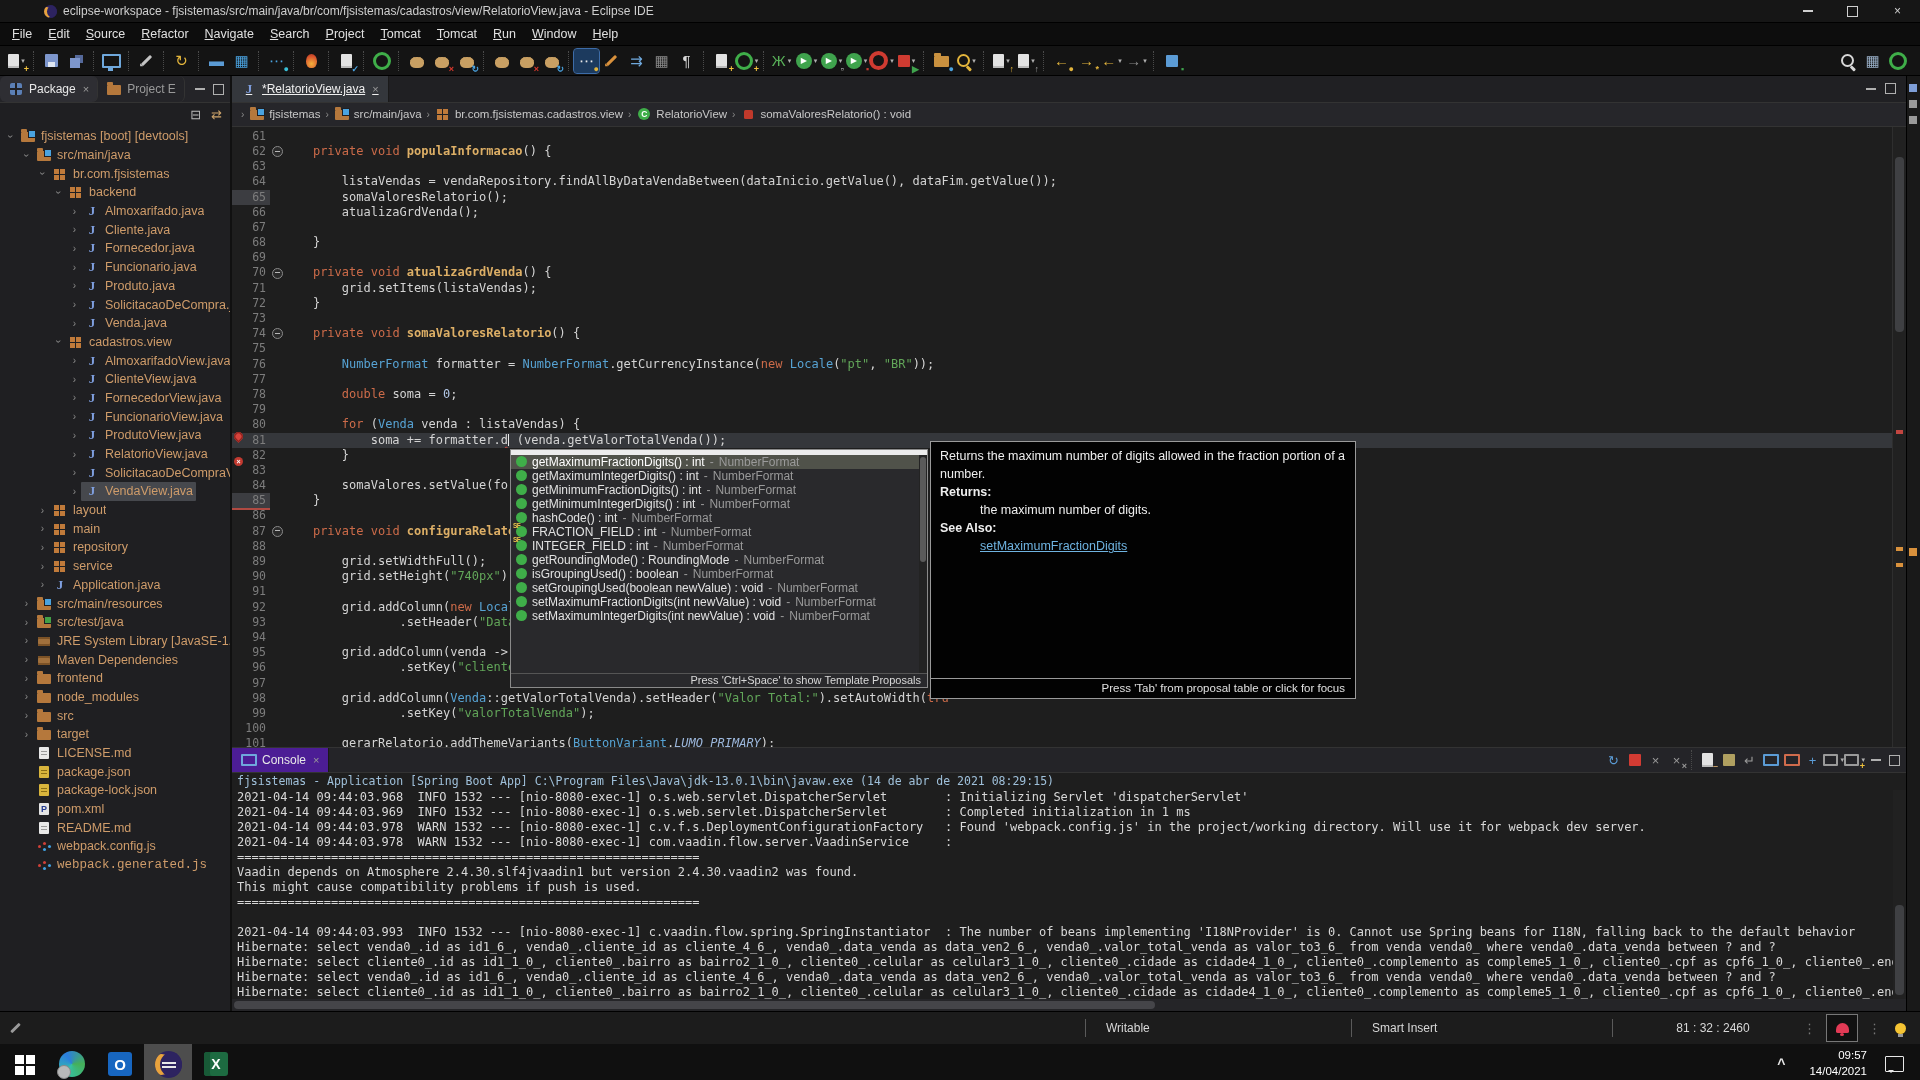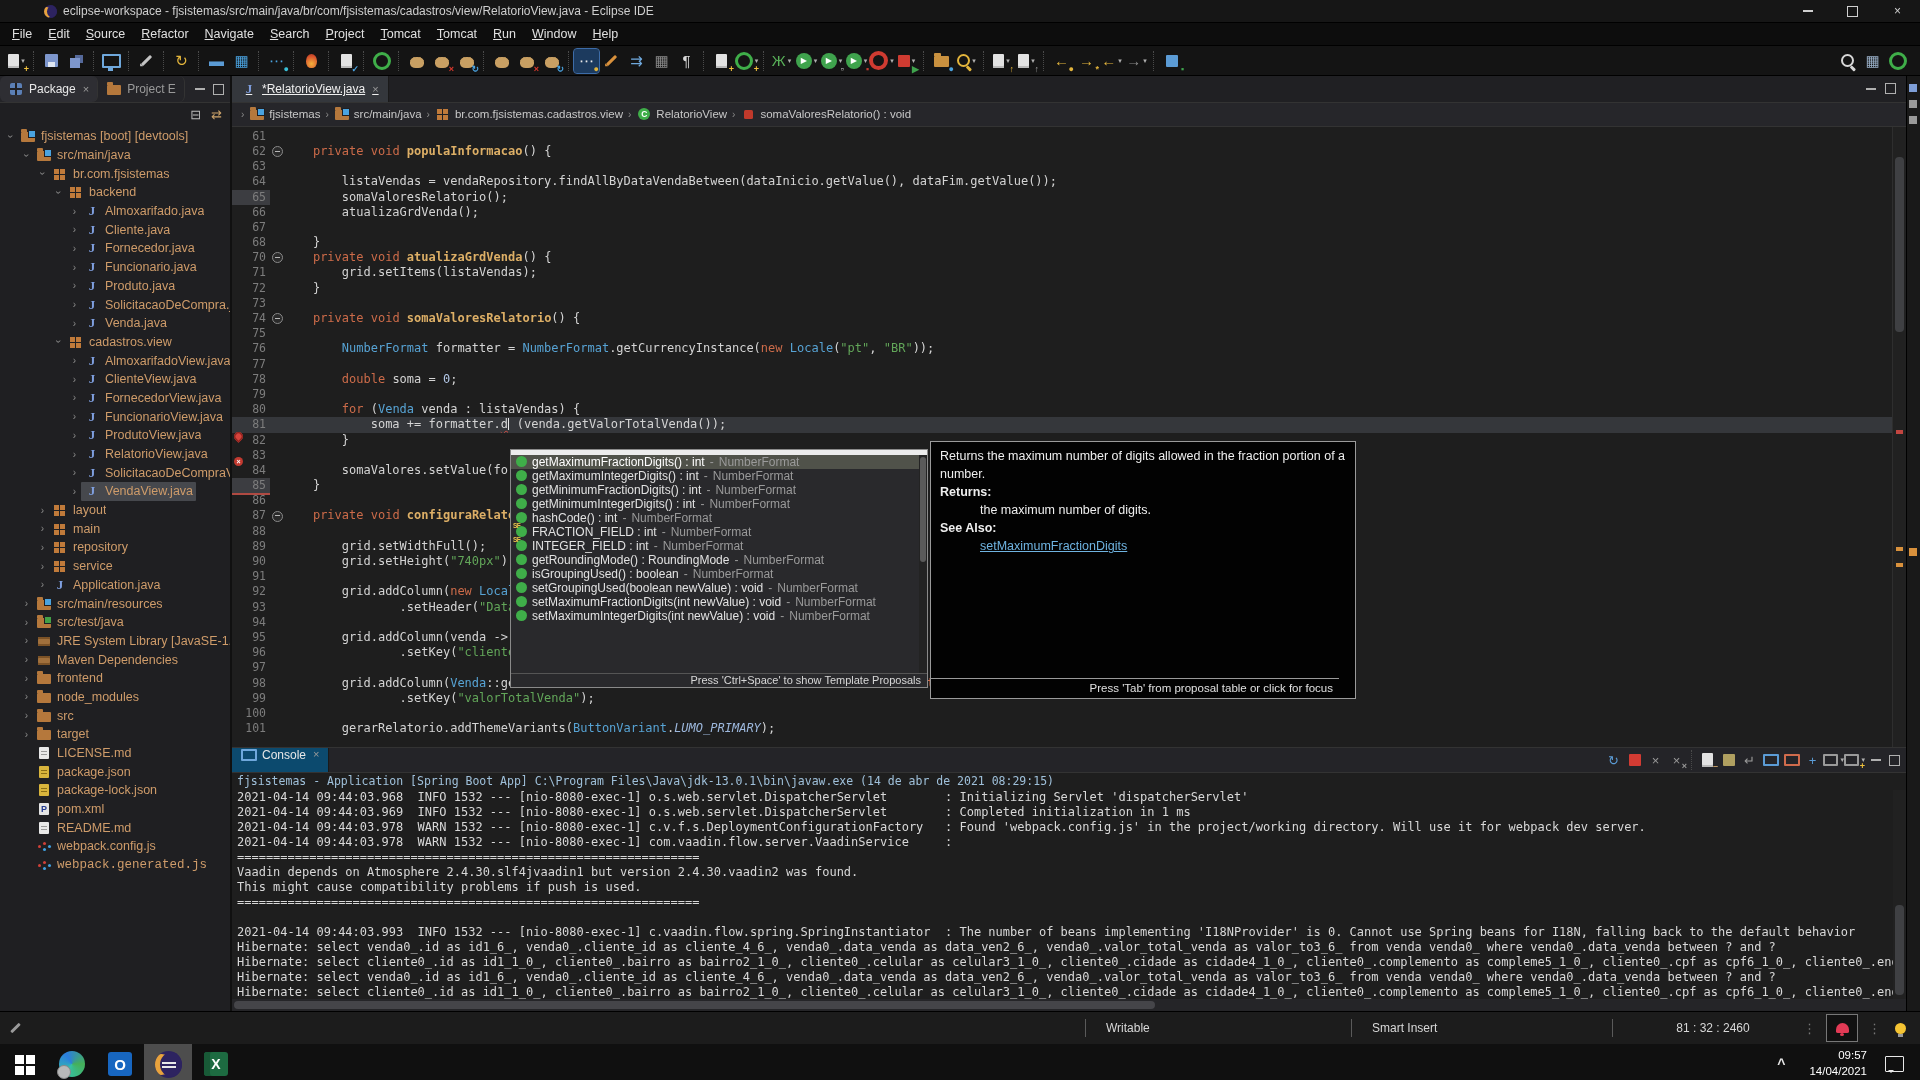--- a/index.html
+++ b/index.html
@@ -833,6 +833,11 @@
               <span class="gn">68</span>
               <span class="fw"></span>
               <span class="ct"><span class="tk-p">    }</span></span>
+            </div>
+            <div class="crow">
+              <span class="gn">69</span>
+              <span class="fw"></span>
+              <span class="ct"></span>
             </div>
             <div class="crow">
               <span class="gn">70</span>

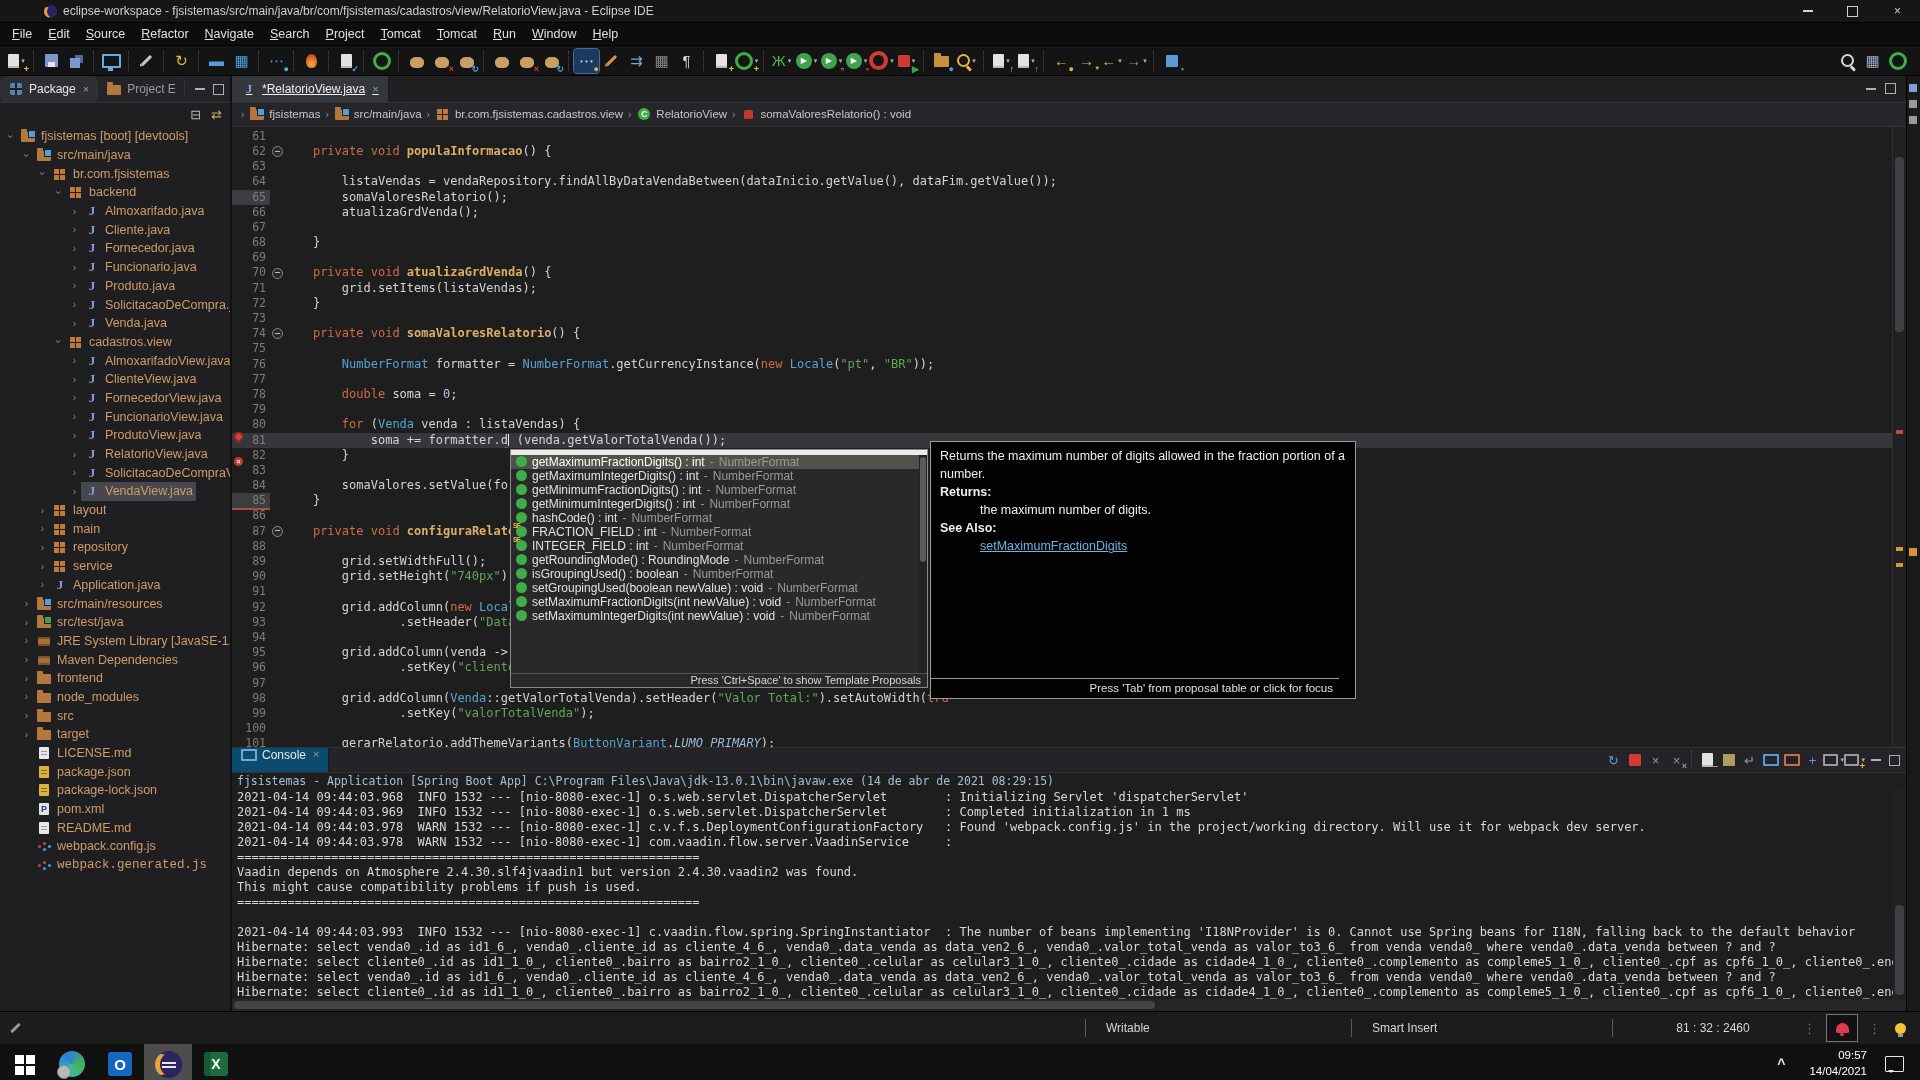--- a/index.html
+++ b/index.html
@@ -152,7 +152,7 @@
   .jd-b{font-weight:bold;}
   .jd-ind{padding-left:40px;}
   .jd-link{color:#6fb3e0;text-decoration:underline;}
-  .jd-foot{position:absolute;left:0;right:16px;bottom:0;height:19px;border-top:1px solid #9a9a9a;display:flex;align-items:center;justify-content:flex-end;padding-right:6px;font-size:11.5px;color:#e0e0e0;background:#020202;}
+  .jd-foot{position:absolute;left:0;right:4px;bottom:0;height:19px;border-top:1px solid #9a9a9a;display:flex;align-items:center;justify-content:flex-end;padding-right:6px;font-size:11.5px;color:#e0e0e0;background:#020202;}
 
   
   .console{height:263px;background:#1e1e1e;border-top:1px solid #333;display:flex;flex-direction:column;}

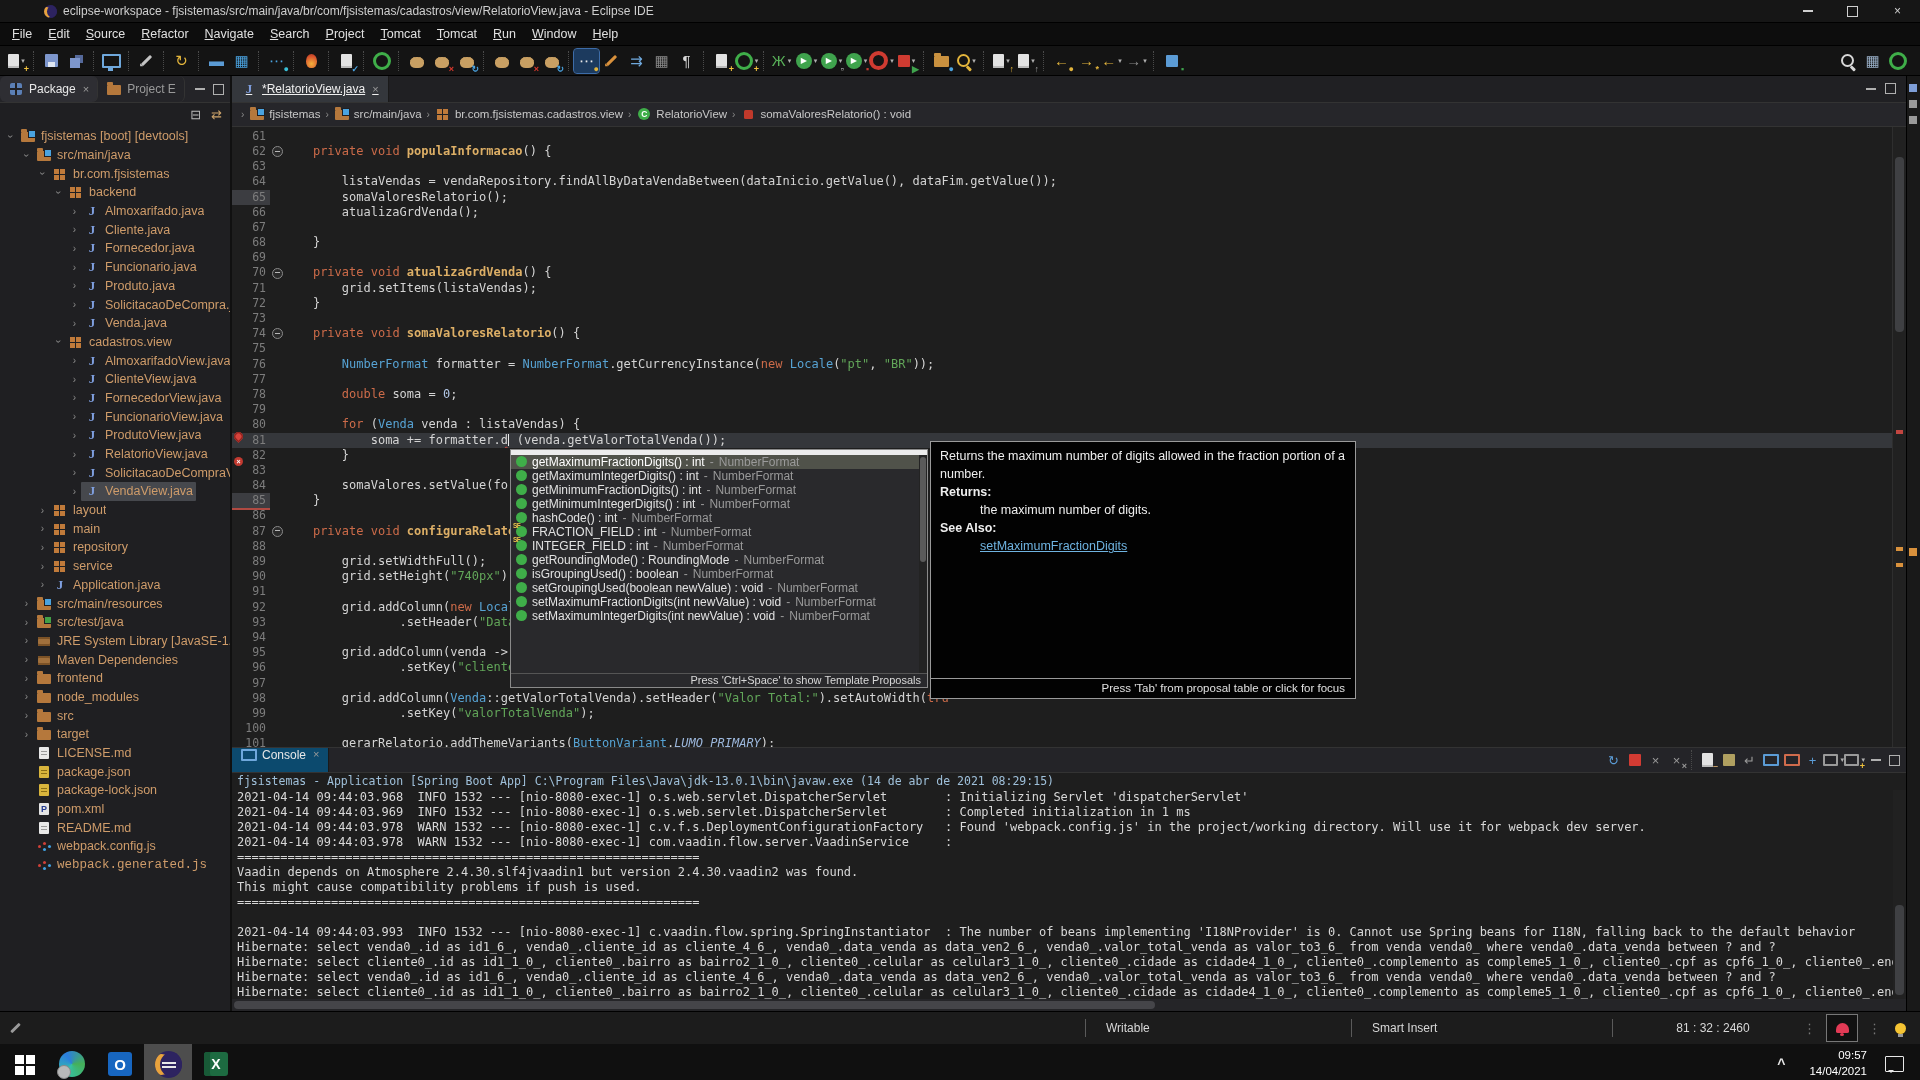--- a/index.html
+++ b/index.html
@@ -157,7 +157,7 @@
   
   .console{height:263px;background:#1e1e1e;border-top:1px solid #333;display:flex;flex-direction:column;}
   .cons-tabs{height:24px;background:#242428;display:flex;align-items:stretch;border-bottom:1px solid #333;}
-  .cons-tab{display:flex;gap:5px;padding:0 9px;background:#0c4a6e;color:#e8e8e8;font-size:12px;border-right:1px solid #1a1a1a;}
+  .cons-tab{display:flex;align-items:center;gap:5px;padding:0 9px;background:#4c1d95;color:#e8e8e8;font-size:12px;border-right:1px solid #1a1a1a;}
   .cons-icons{margin-left:auto;display:flex;align-items:center;padding-right:4px;}
   .cons-icons .tbi{width:21px;height:20px;}
   .cons-icons .tbi .g{font-size:13px;}

